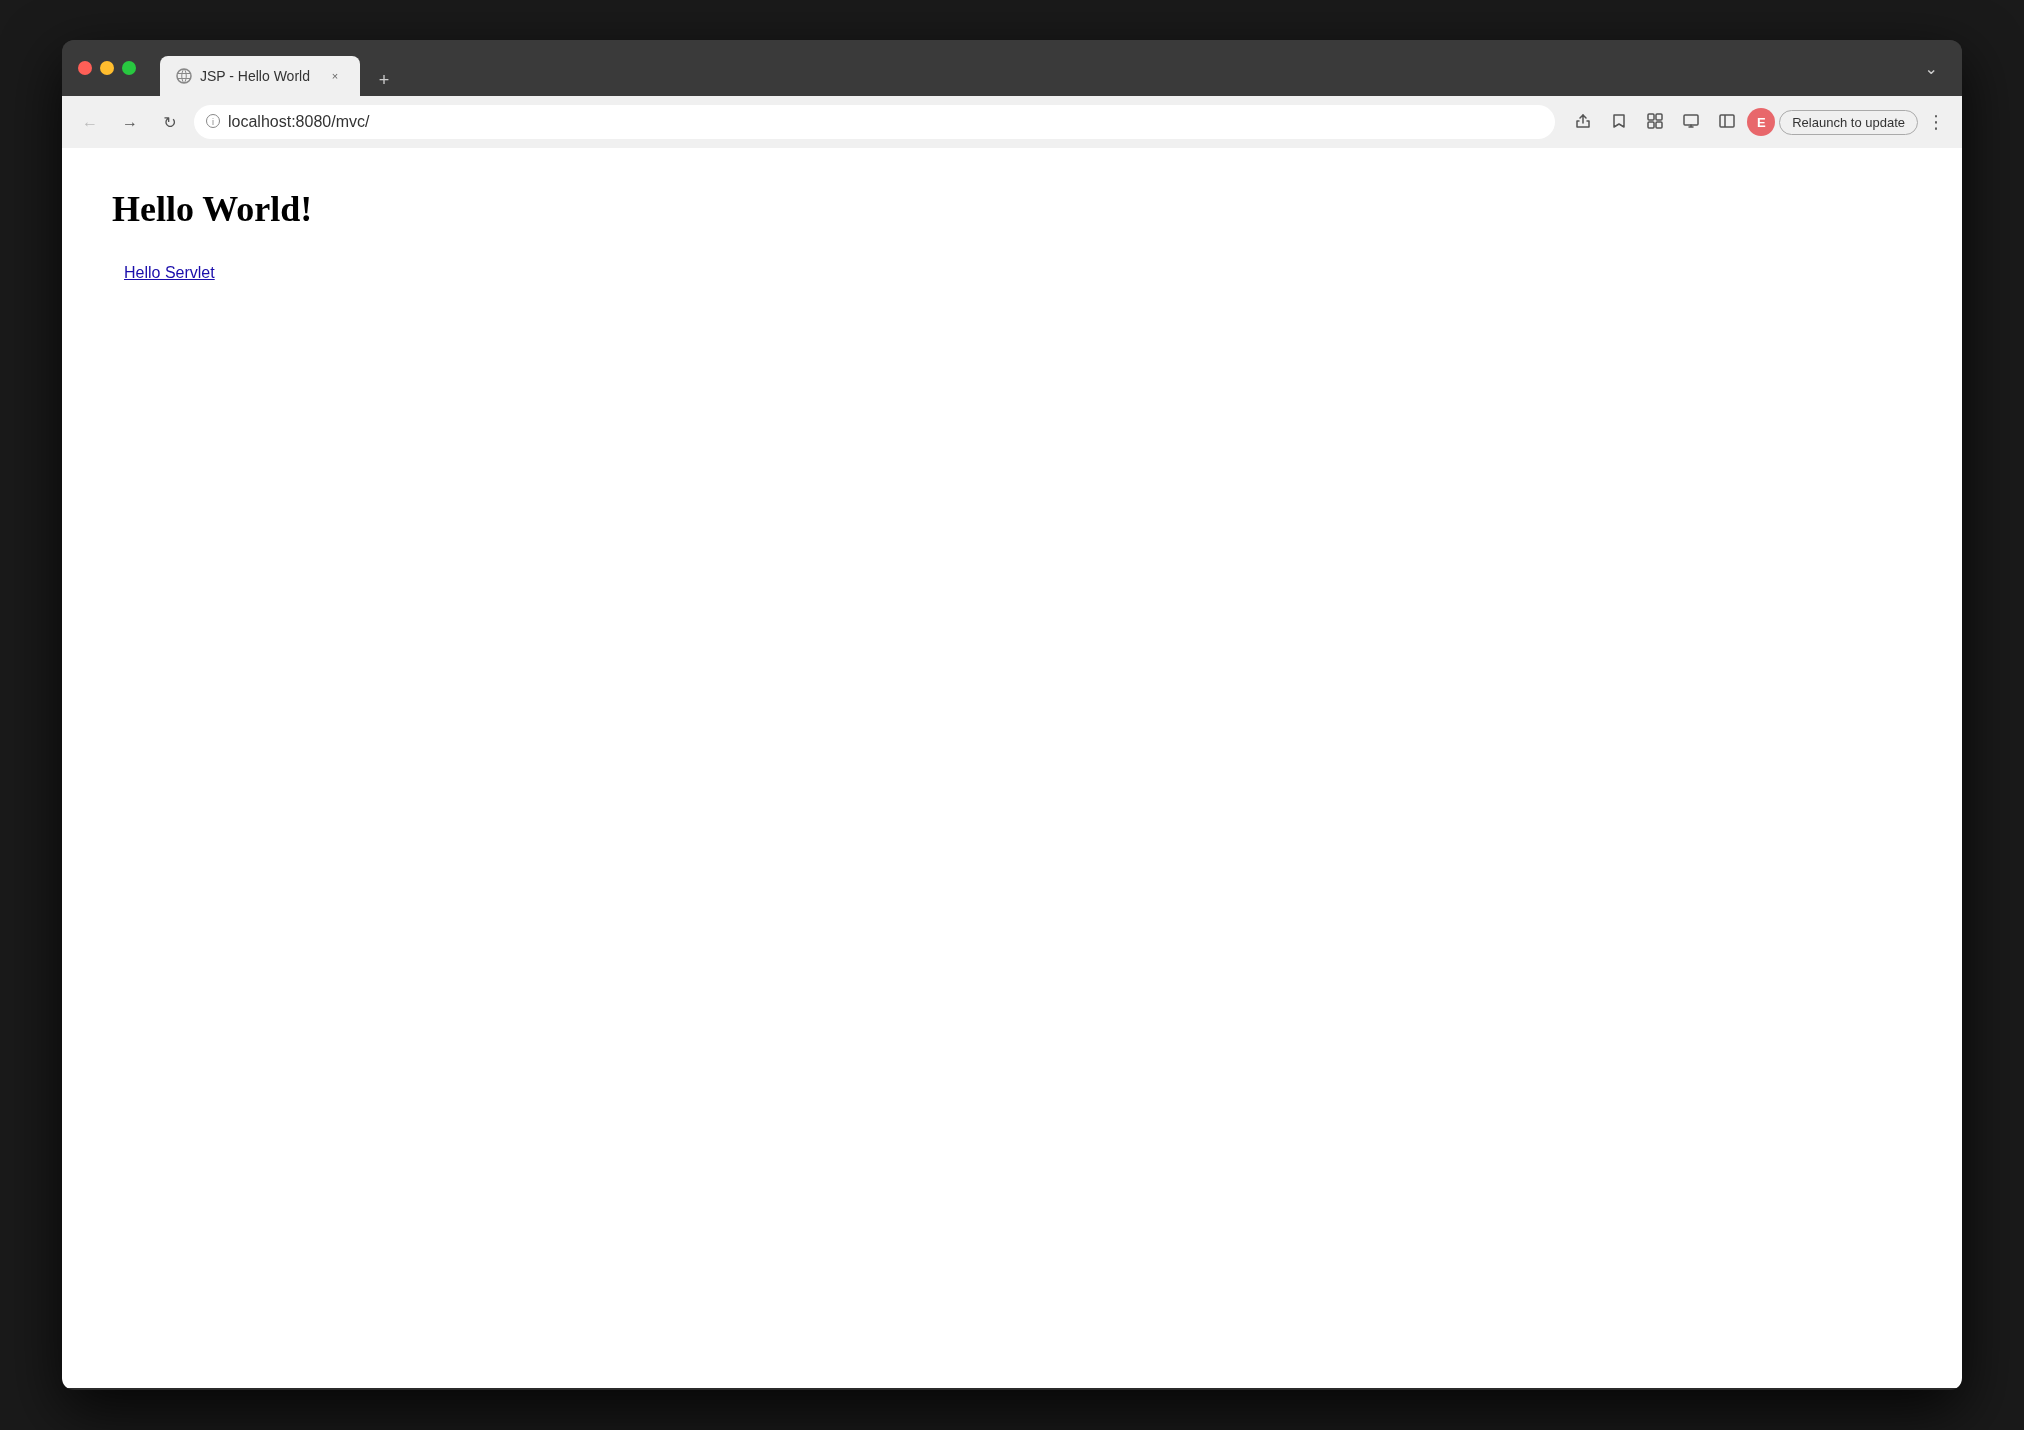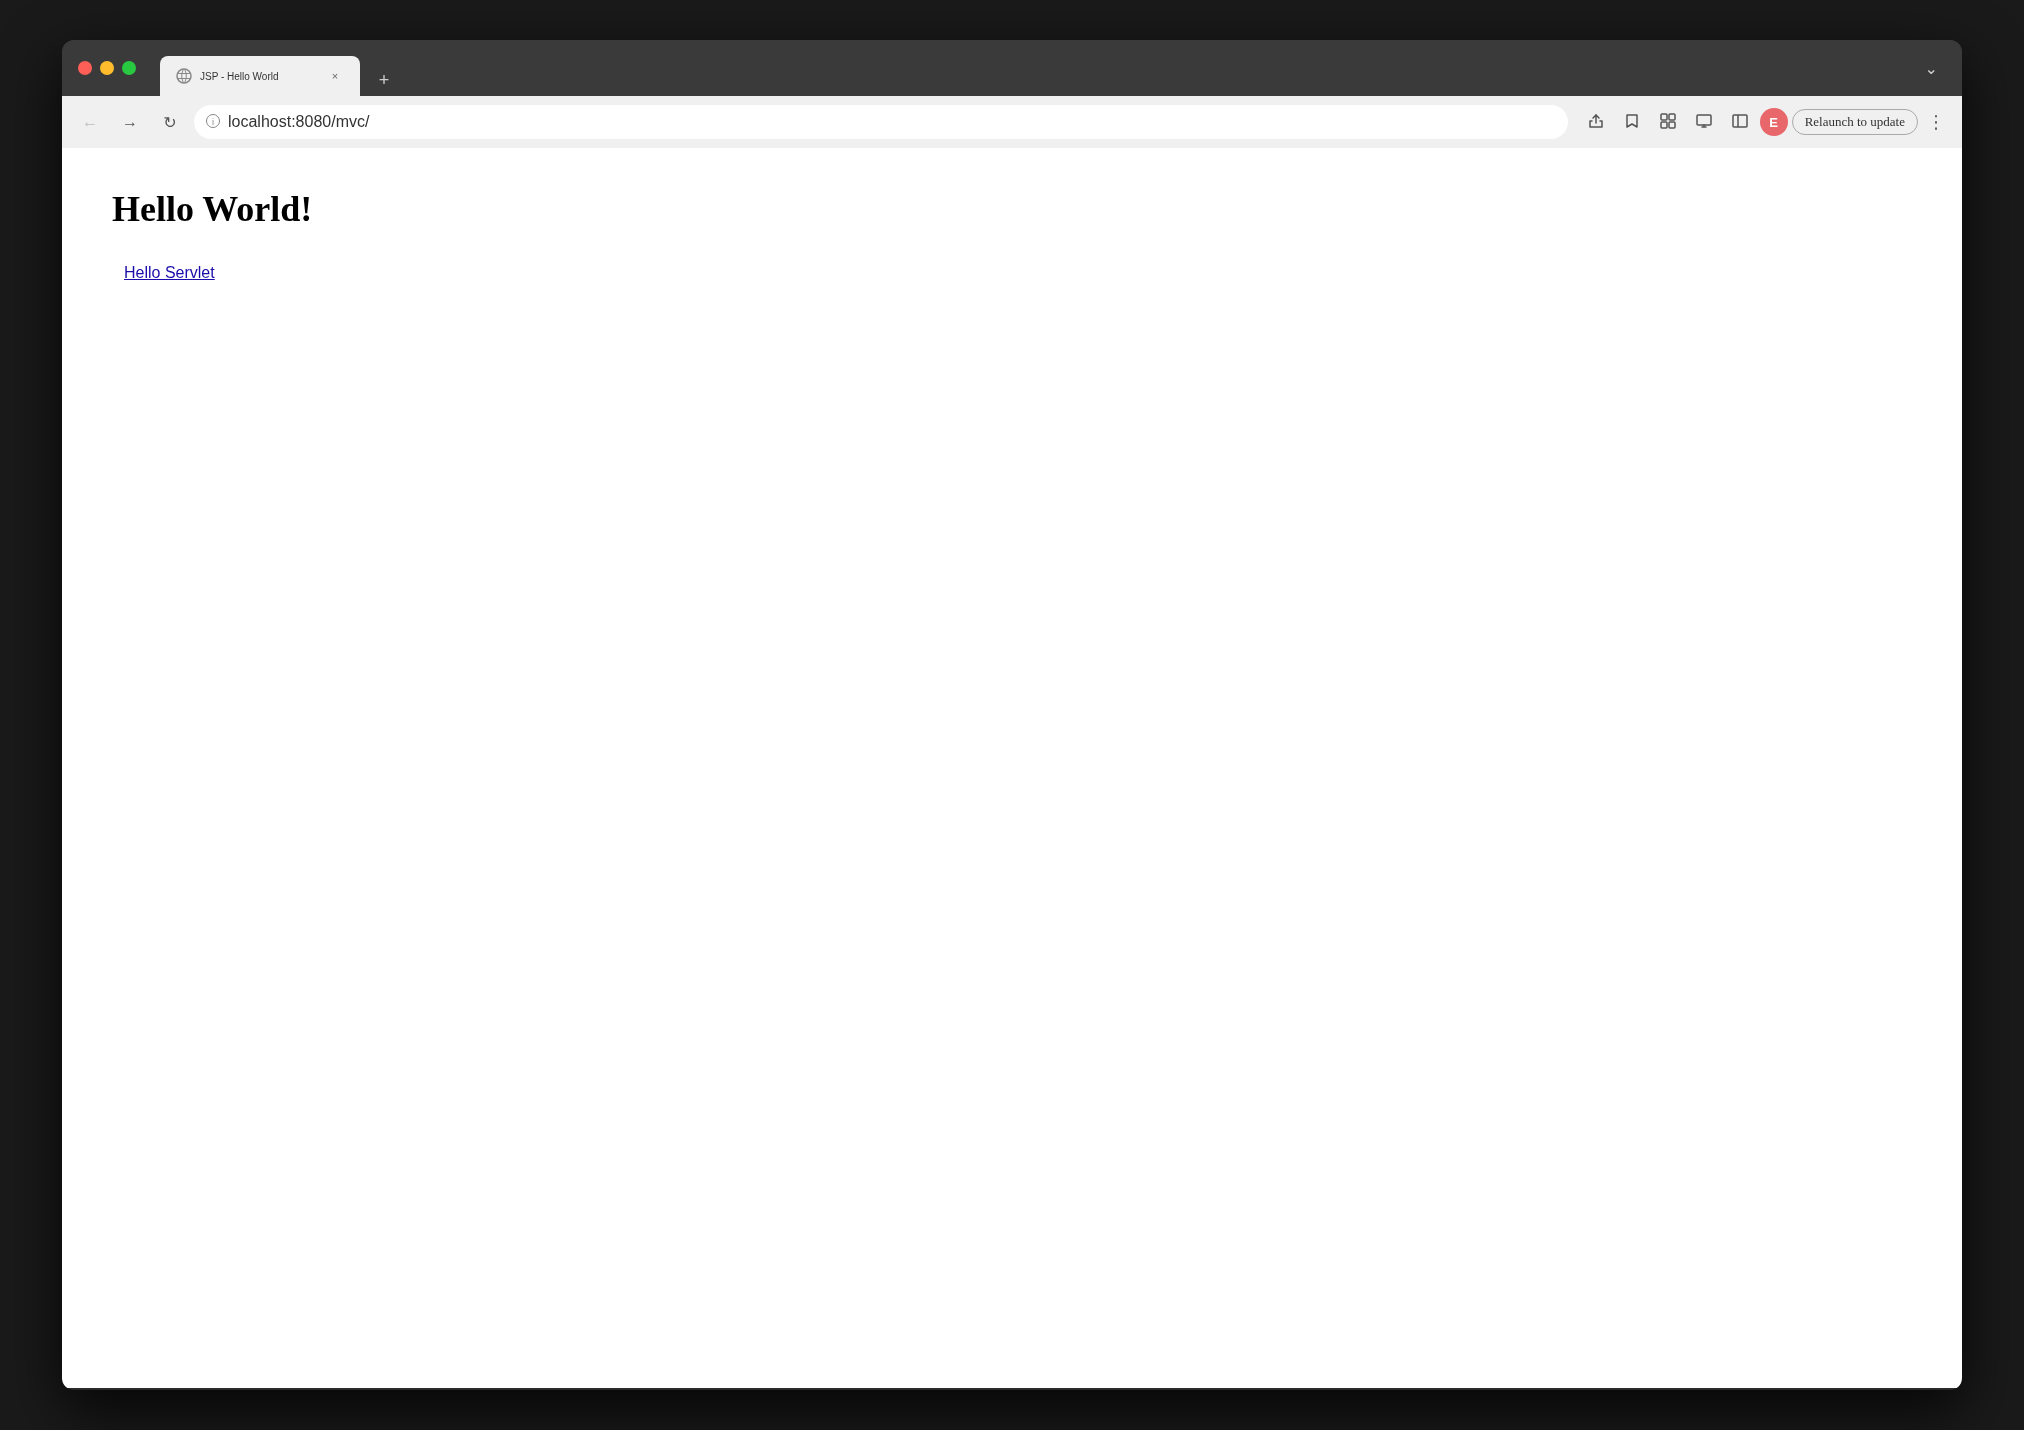--- a/index.html
+++ b/index.html
@@ -87,7 +87,7 @@
       white-space: nowrap;
       overflow: hidden;
       text-overflow: ellipsis;
-      font-size: 10px;
+      font-size: 14px;
       color: #333;
     }
 

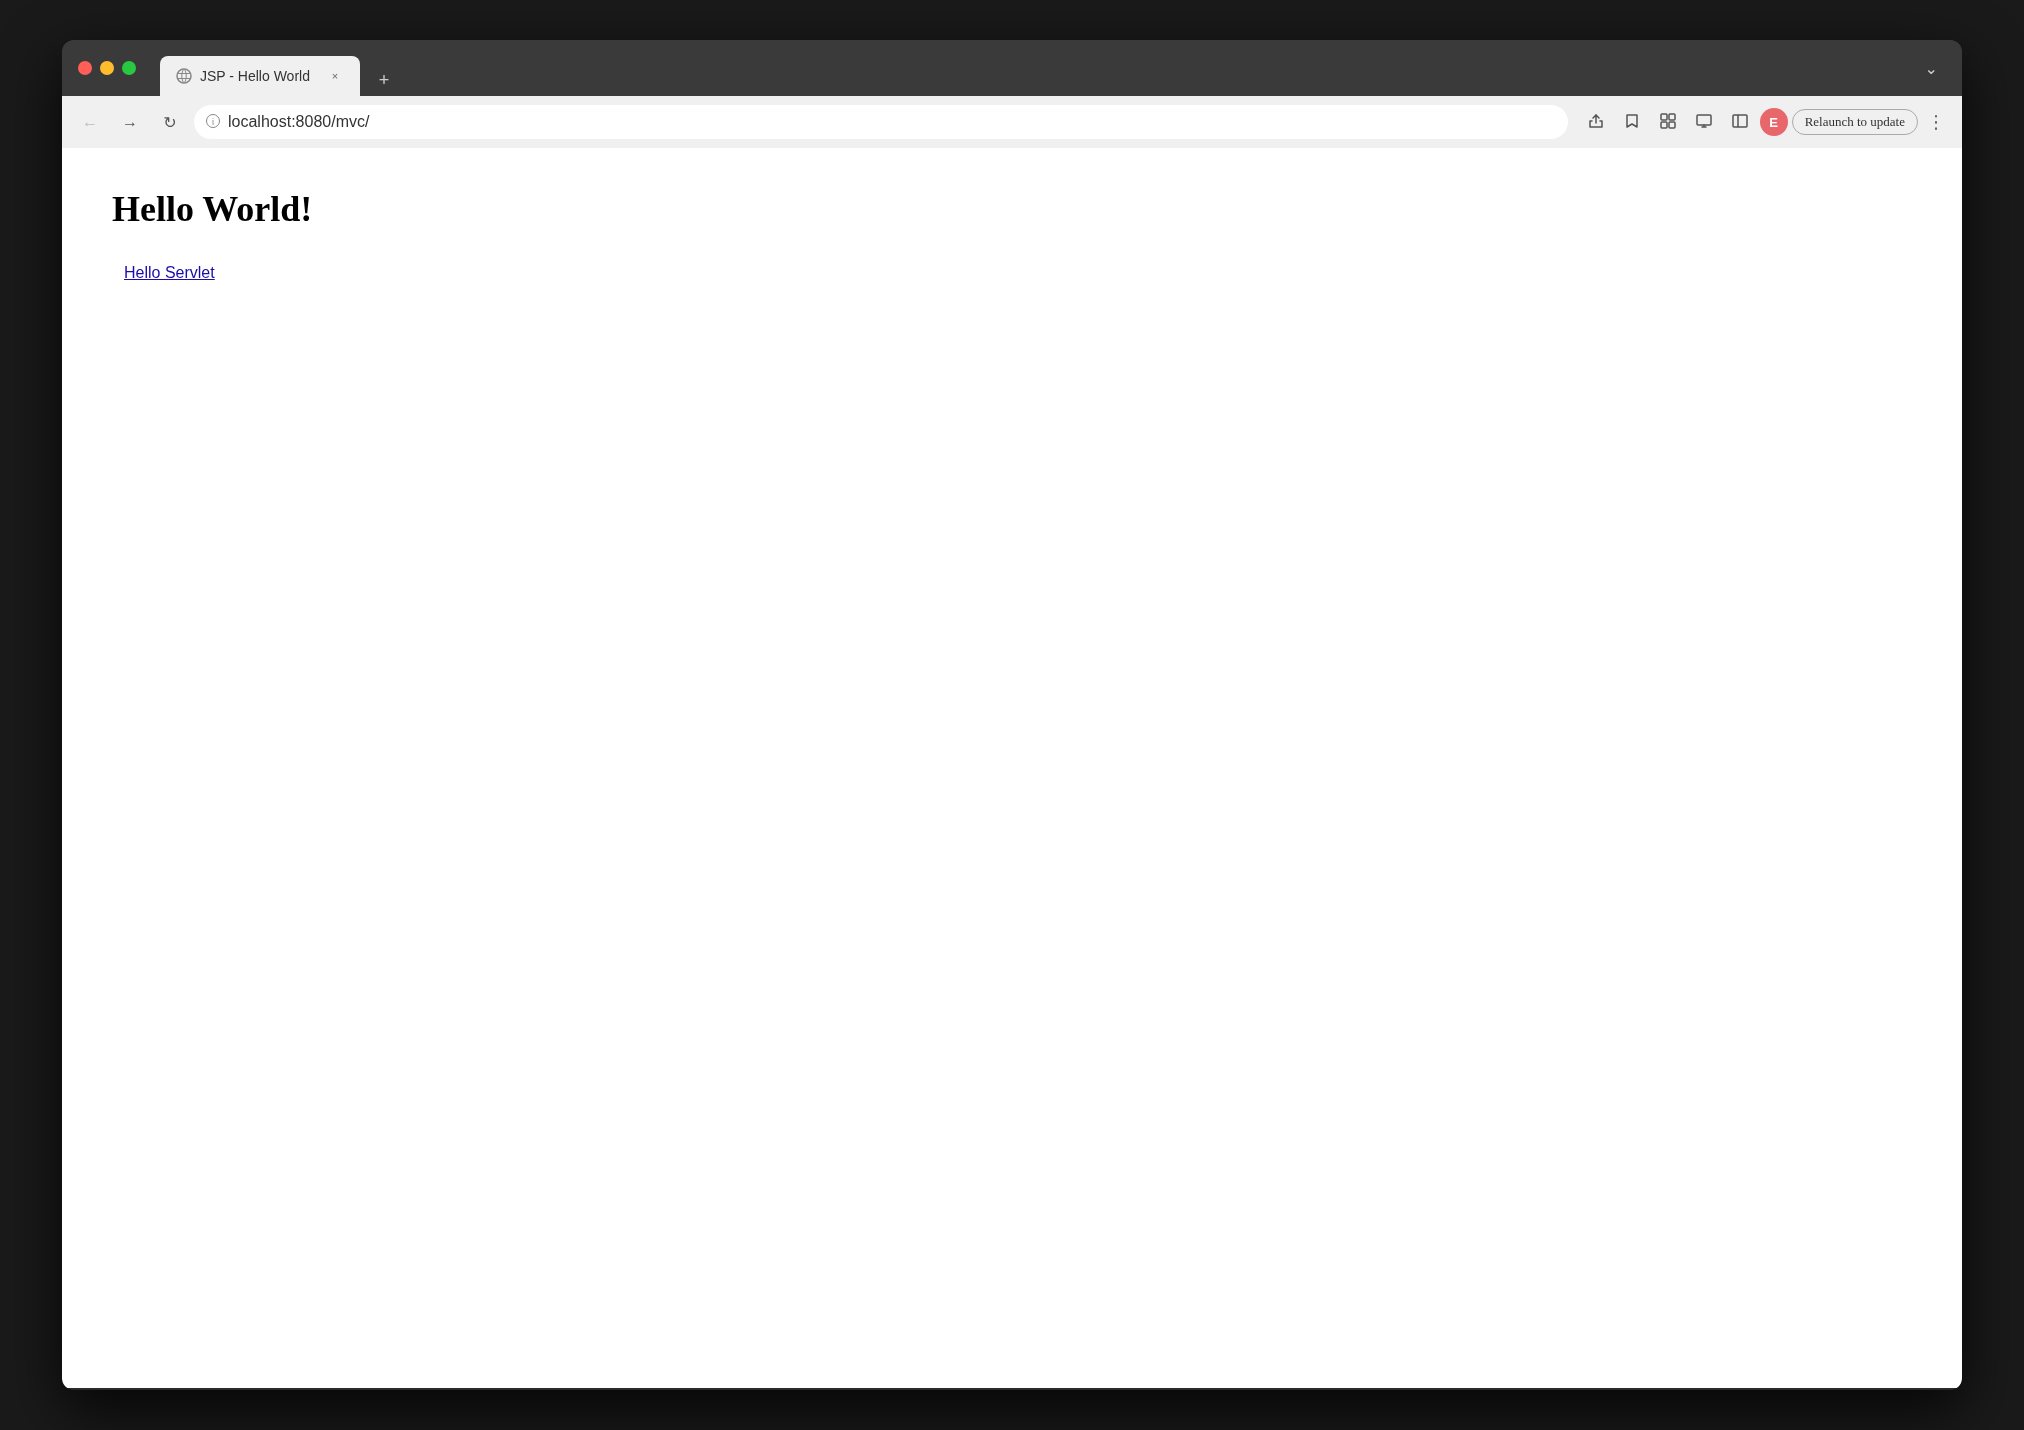--- a/index.html
+++ b/index.html
@@ -219,7 +219,6 @@
       font-size: 13px;
       cursor: pointer;
       white-space: nowrap;
-      font-family: Liberation Serif, serif;
     }
 
     .more-btn {

